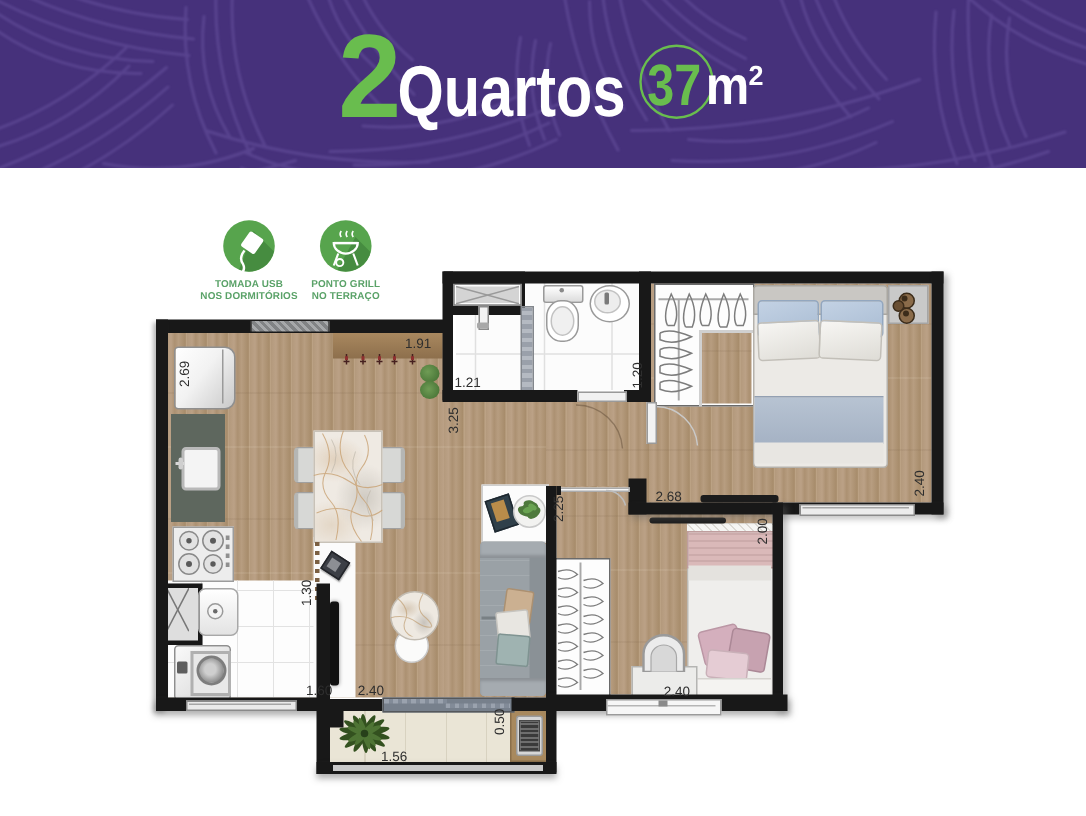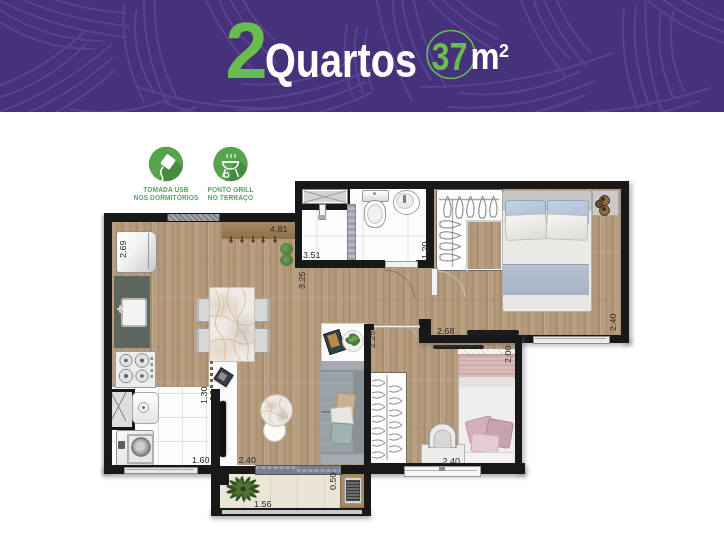--- a/index.html
+++ b/index.html
@@ -474,7 +474,7 @@
     <path d="M1,1 A13,13 0 0 1 14,11" fill="none" stroke="#bcbcbc" stroke-width="1"></path>
   </svg>
 
-<div class="dim" style="left:270px;top:225px;">4.81</div>
+<div class="dim" style="left:270px;top:225px;">1.91</div>
 <div class="dim" style="left:303px;top:251px;">3.51</div>
 <div class="dimv" style="left:306.5px;top:280px;">3.25</div>
 <div class="dimv" style="left:429.5px;top:250px;">1.20</div>

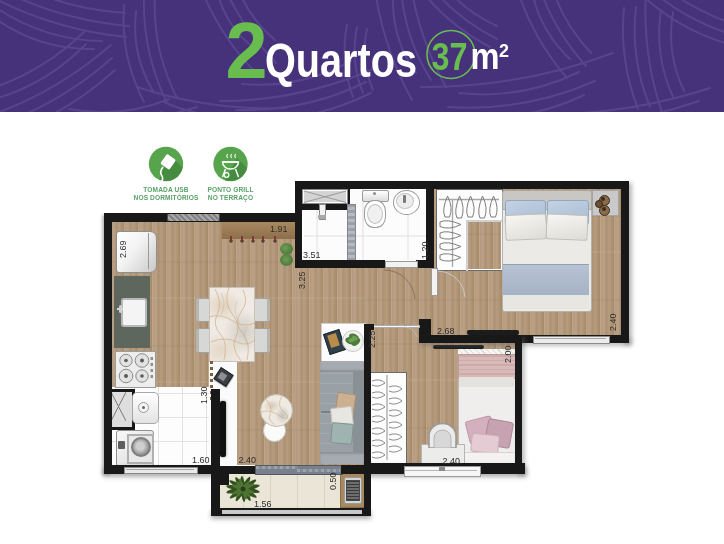--- a/index.html
+++ b/index.html
@@ -475,7 +475,7 @@
   </svg>
 
 <div class="dim" style="left:270px;top:225px;">1.91</div>
-<div class="dim" style="left:303px;top:251px;">3.51</div>
+<div class="dim" style="left:303px;top:251px;">1.21</div>
 <div class="dimv" style="left:306.5px;top:280px;">3.25</div>
 <div class="dimv" style="left:429.5px;top:250px;">1.20</div>
 <div class="dimv" style="left:128px;top:249px;">2.69</div>

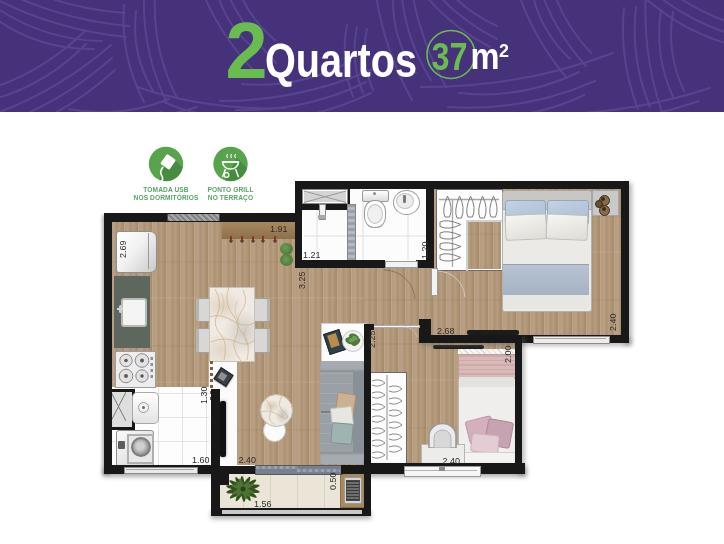--- a/index.html
+++ b/index.html
@@ -484,7 +484,7 @@
 <div class="dimv" style="left:376.5px;top:339px;">2.25</div>
 <div class="dimv" style="left:512.5px;top:354px;">2.00</div>
 <div class="dimv" style="left:209px;top:395px;">1.30</div>
-<div class="dim" style="left:192px;top:456px;">1.60</div>
+<div class="dim" style="left:204px;top:456px;">1.60</div>
 <div class="dim" style="left:238.5px;top:456px;">2.40</div>
 <div class="dim" style="left:442.5px;top:456.5px;">2.40</div>
 <div class="dim" style="left:254px;top:500px;">1.56</div>

